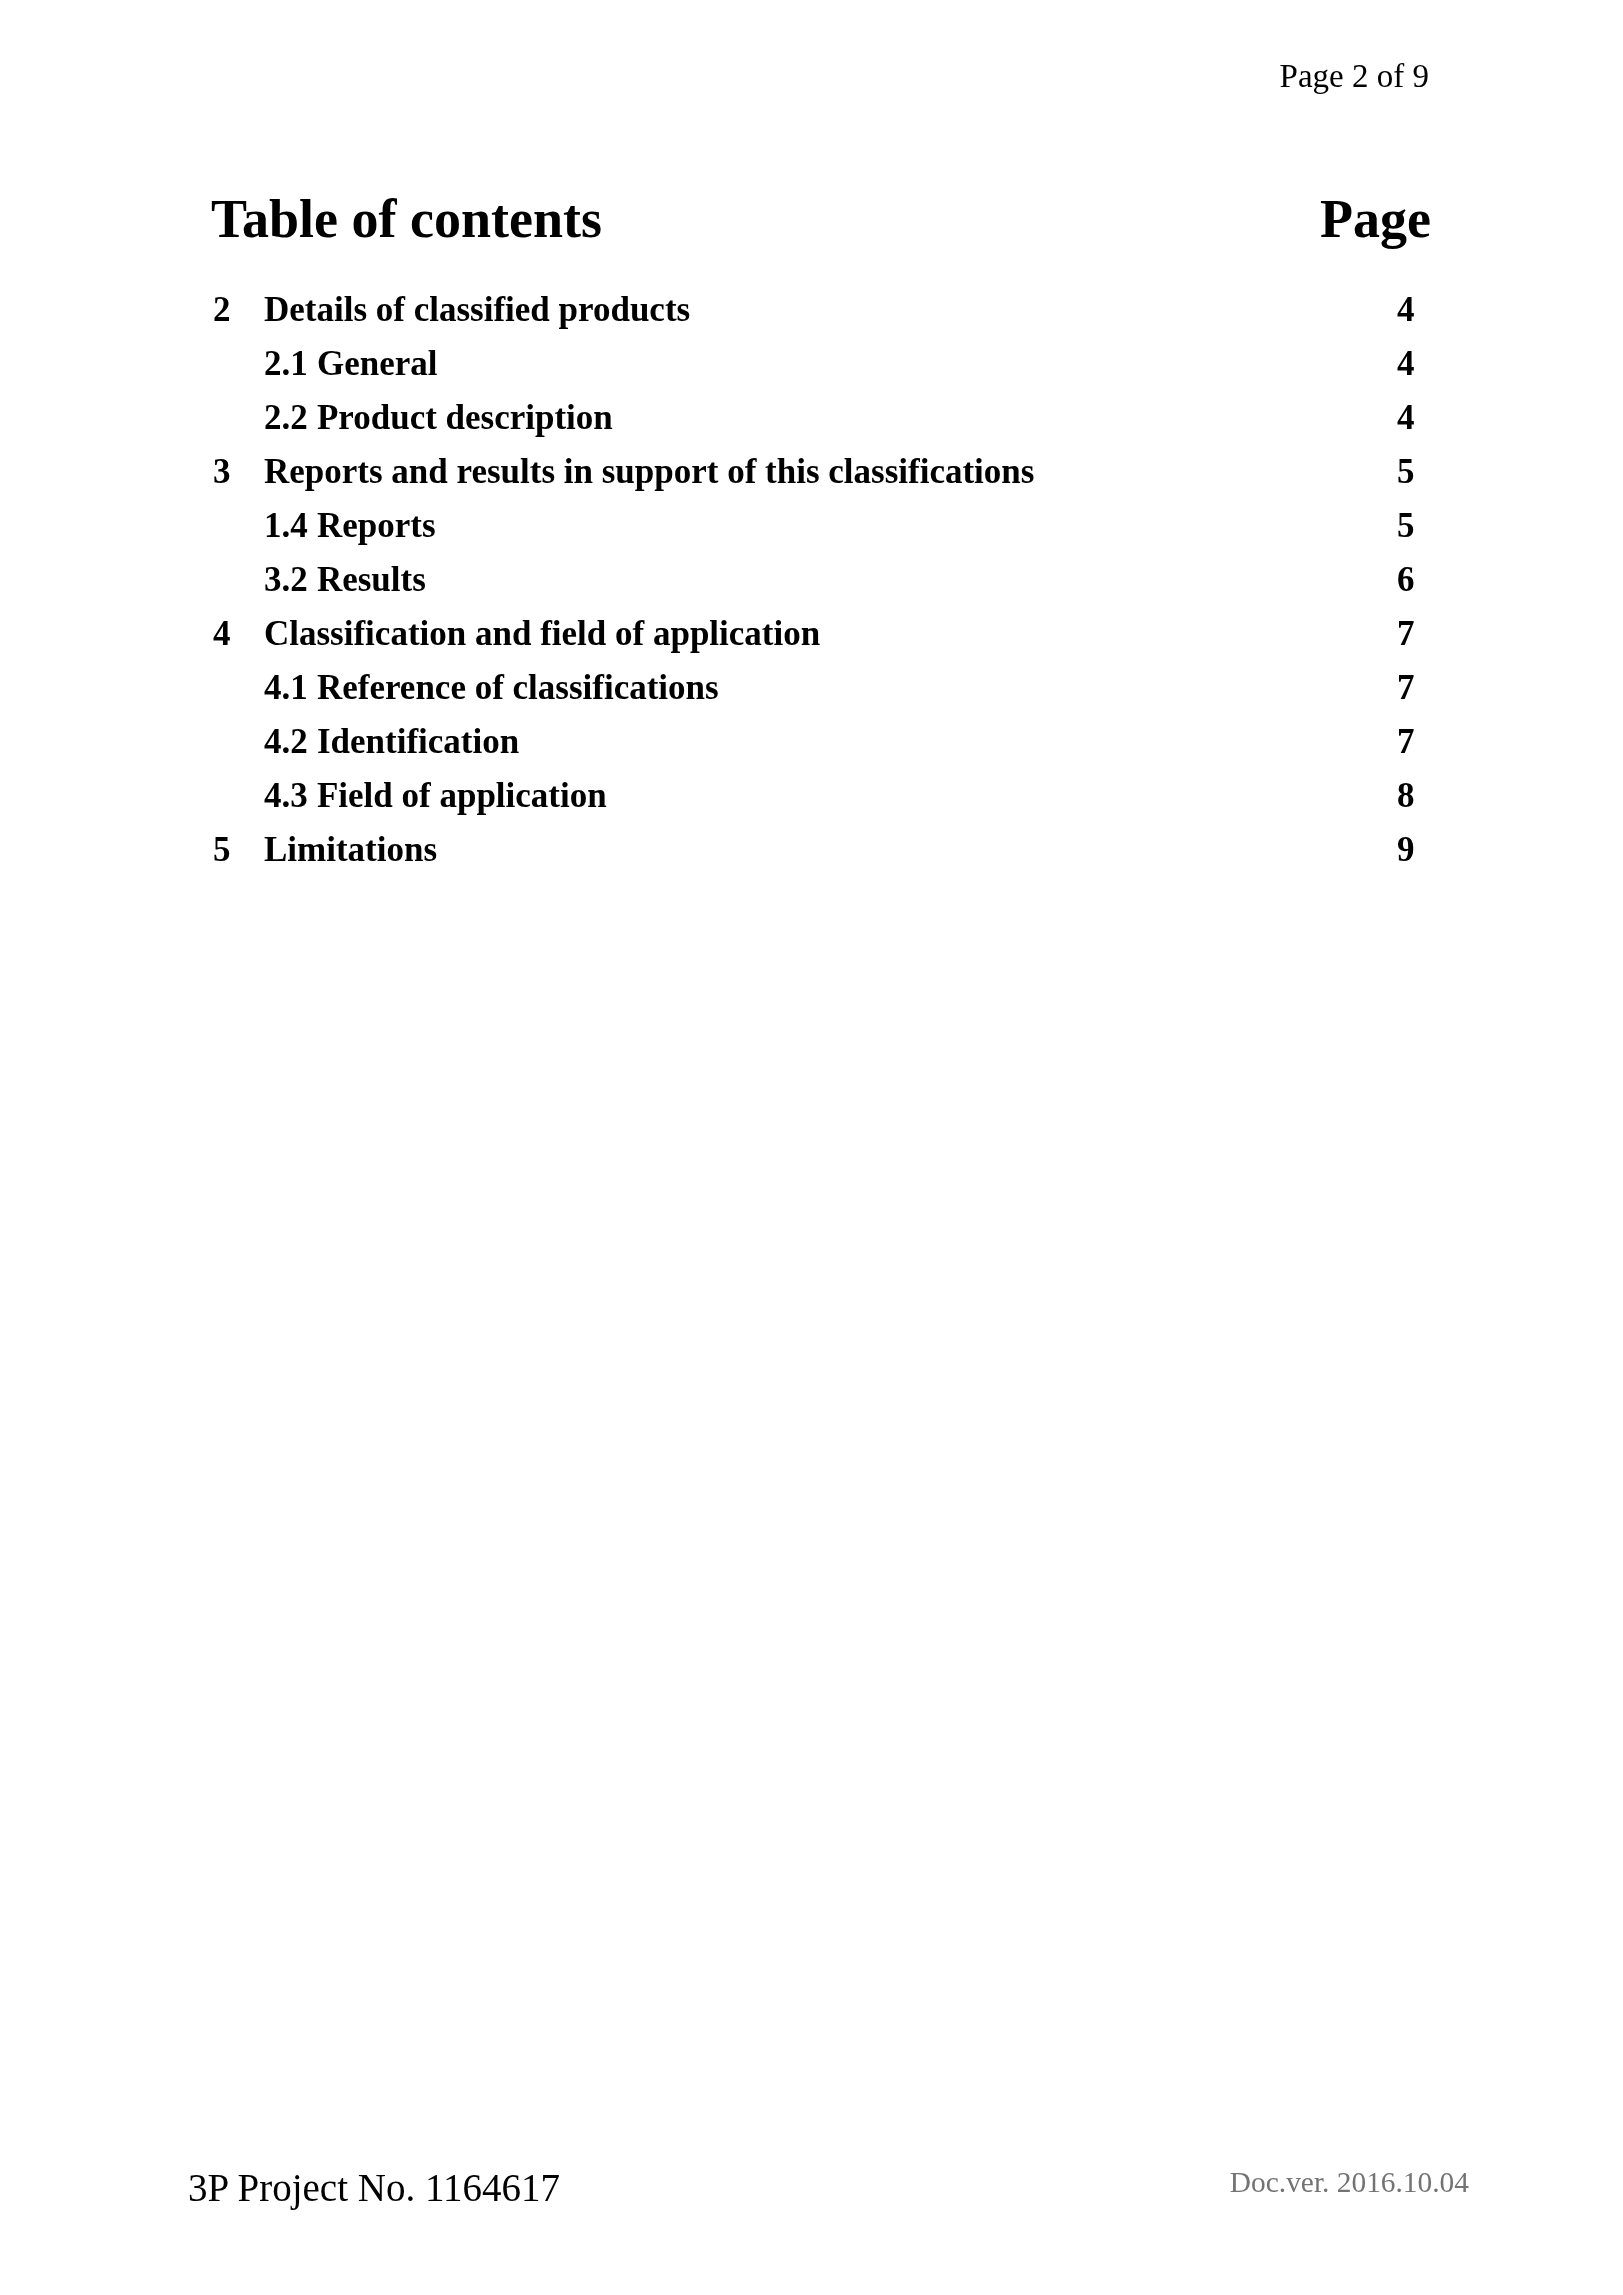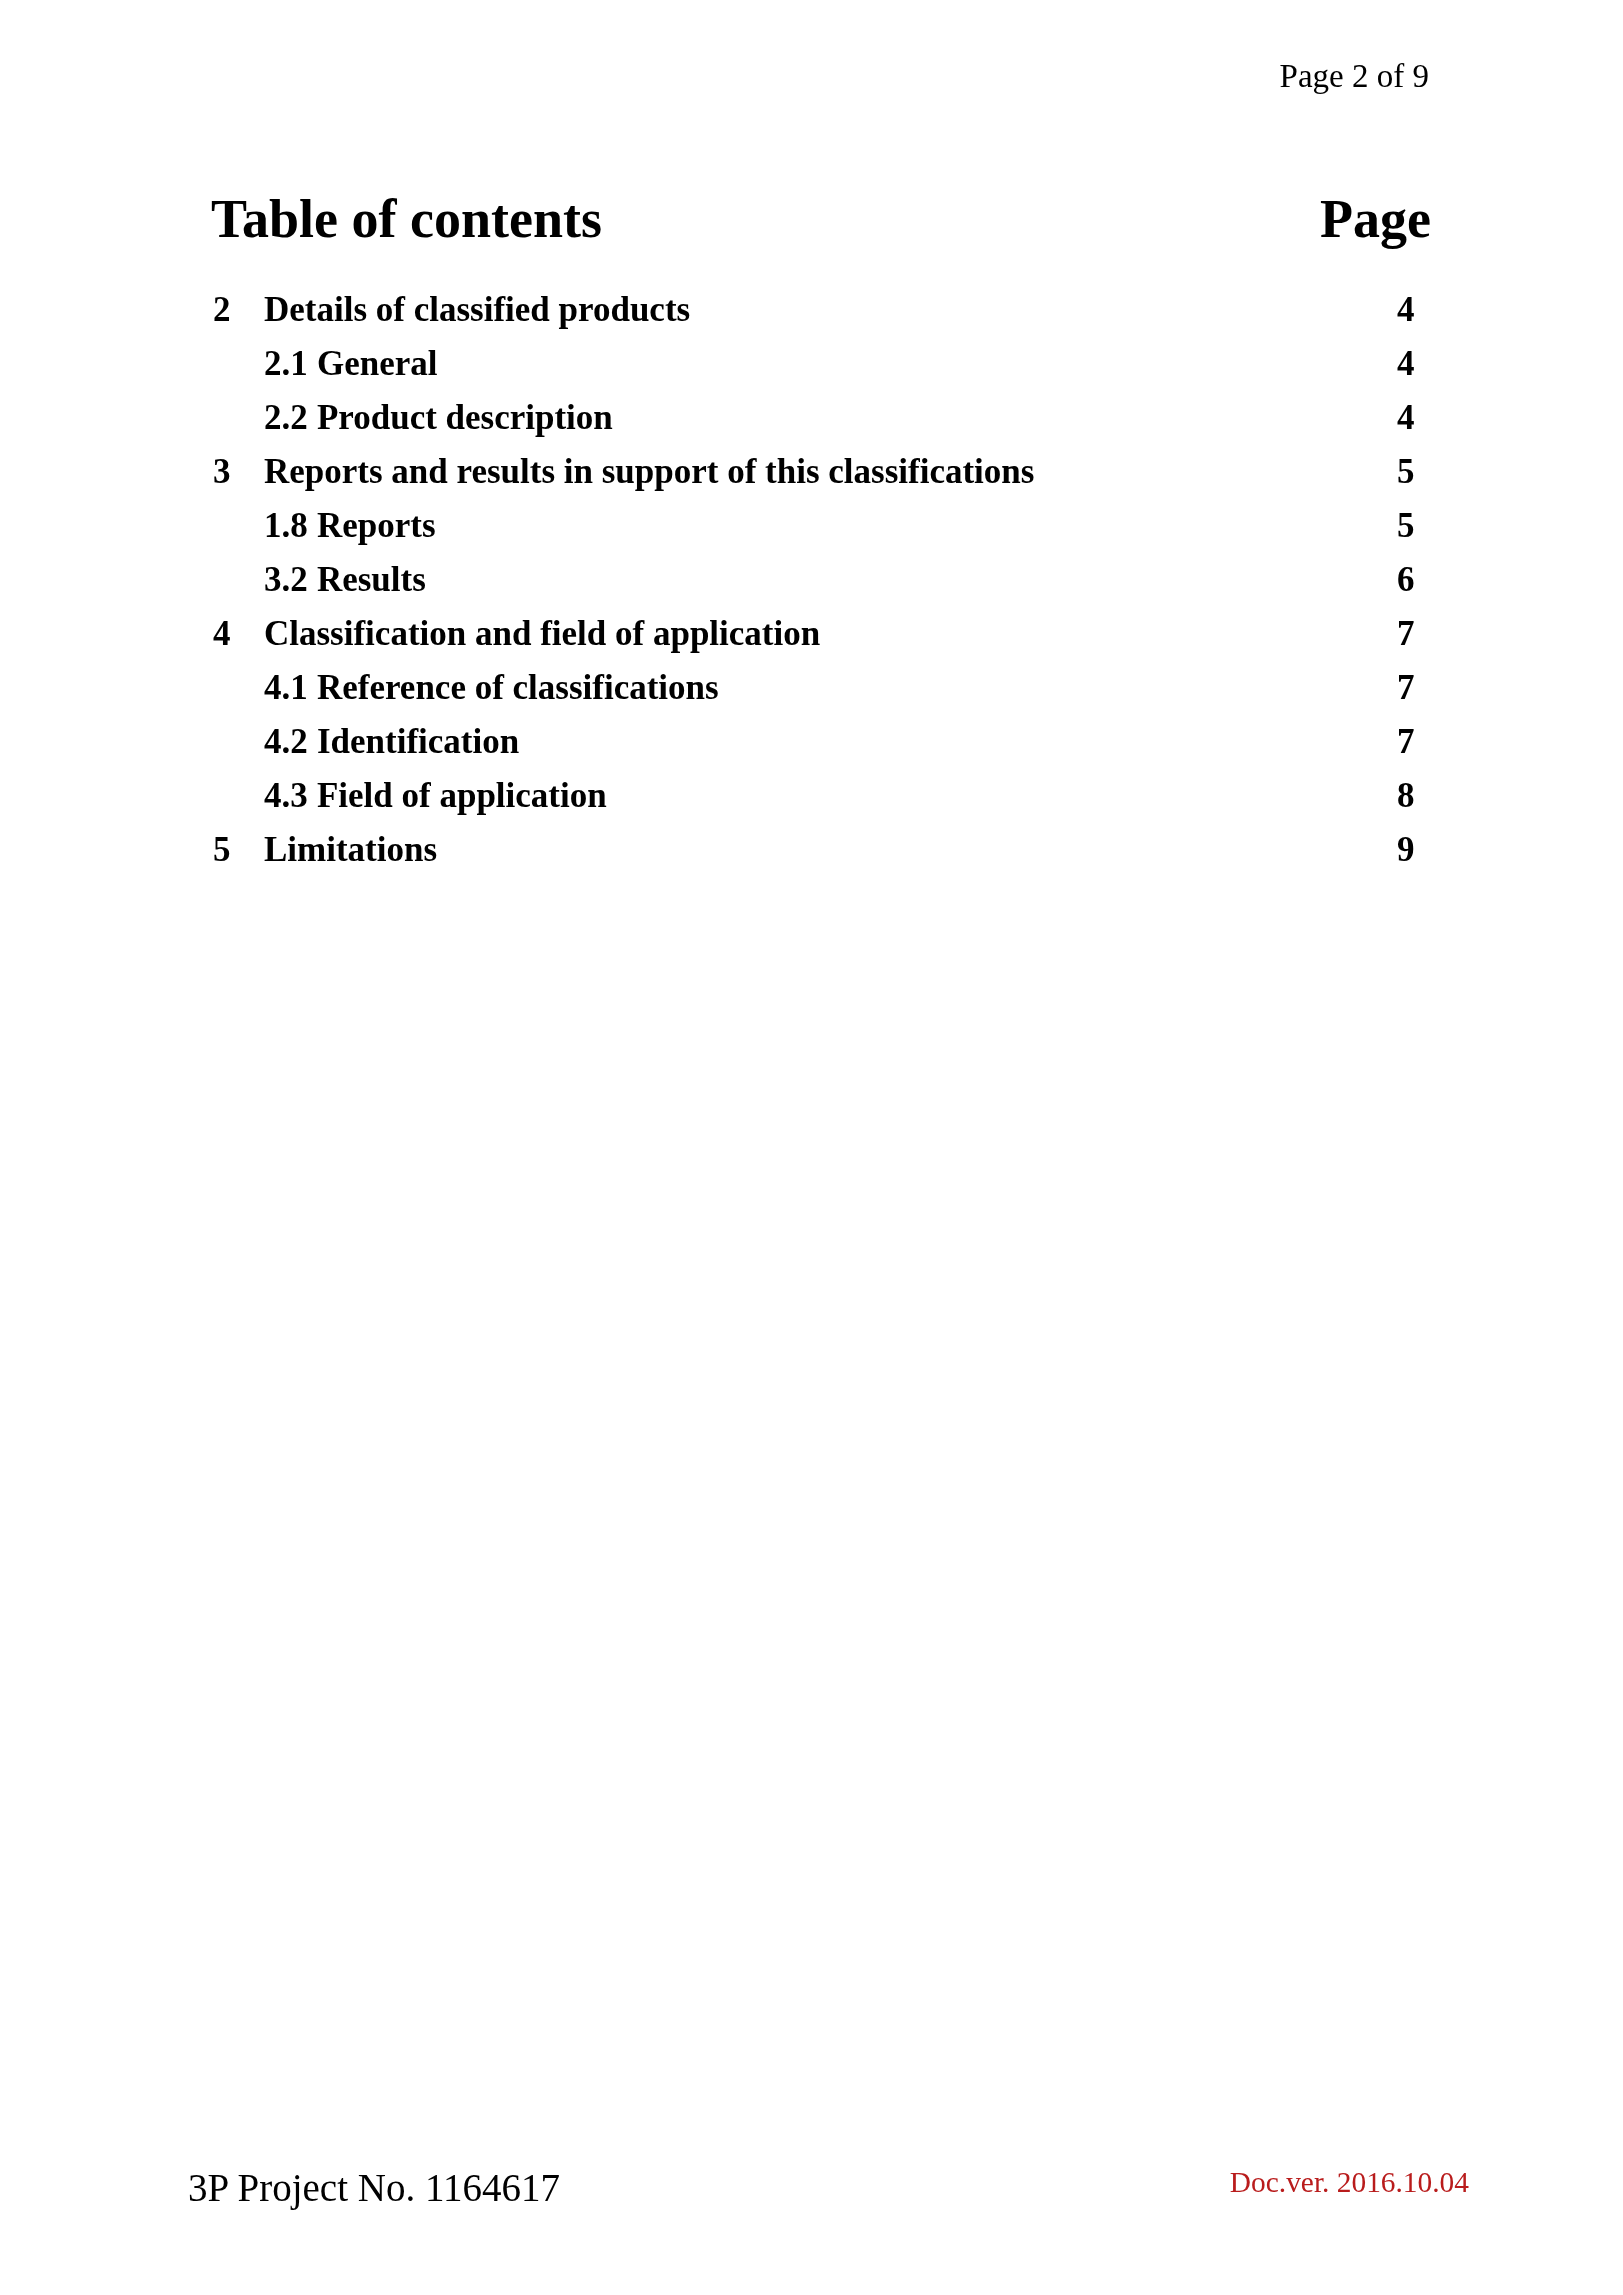--- a/index.html
+++ b/index.html
@@ -105,7 +105,7 @@
     <span class="toc-page">5</span>
   </div>
   <div class="toc-row l2">
-    <span class="toc-entry-text"><span class="toc-num">1.8</span><span>Reports</span></span>
+    <span class="toc-entry-text"><span class="toc-num">1.4</span><span>Reports</span></span>
     <span class="toc-page">5</span>
   </div>
   <div class="toc-row l2">

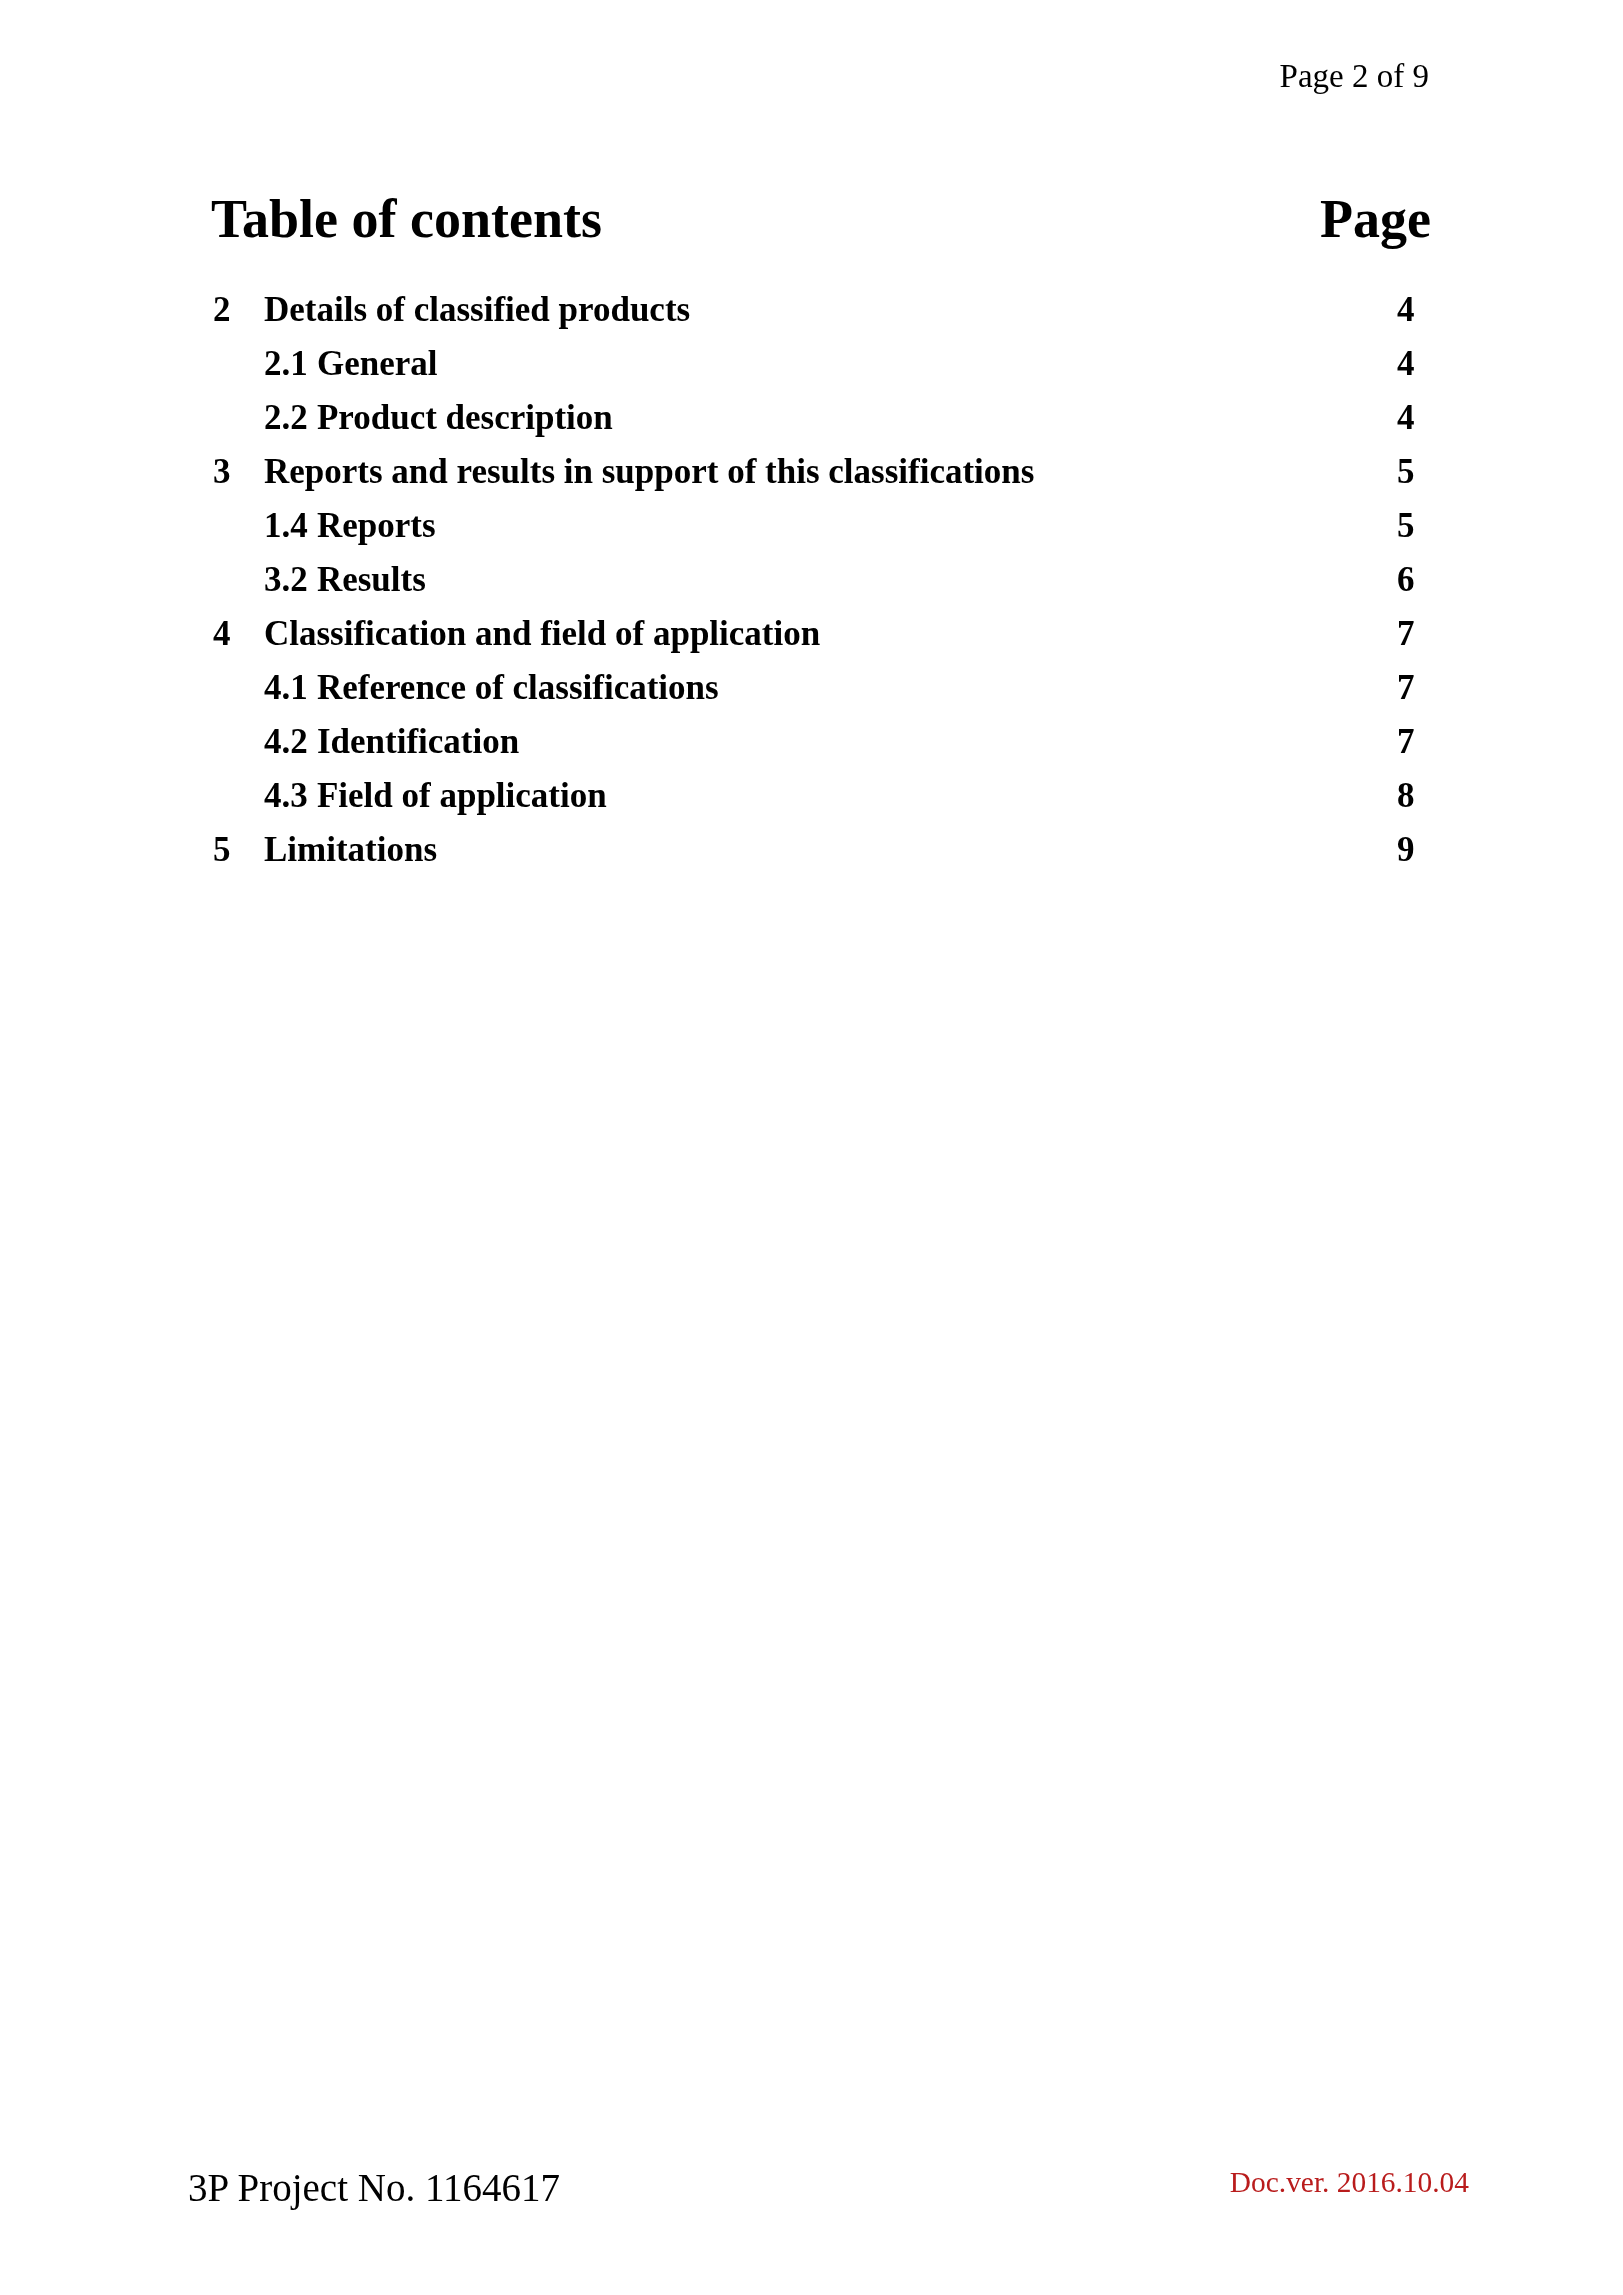--- a/index.html
+++ b/index.html
@@ -73,7 +73,7 @@
     top: 2166px;
     font-size: 29.4px;
     line-height: 1.15;
-    color: #b91c1c;
+    color: #737373;
     white-space: nowrap;
   }
 </style>

